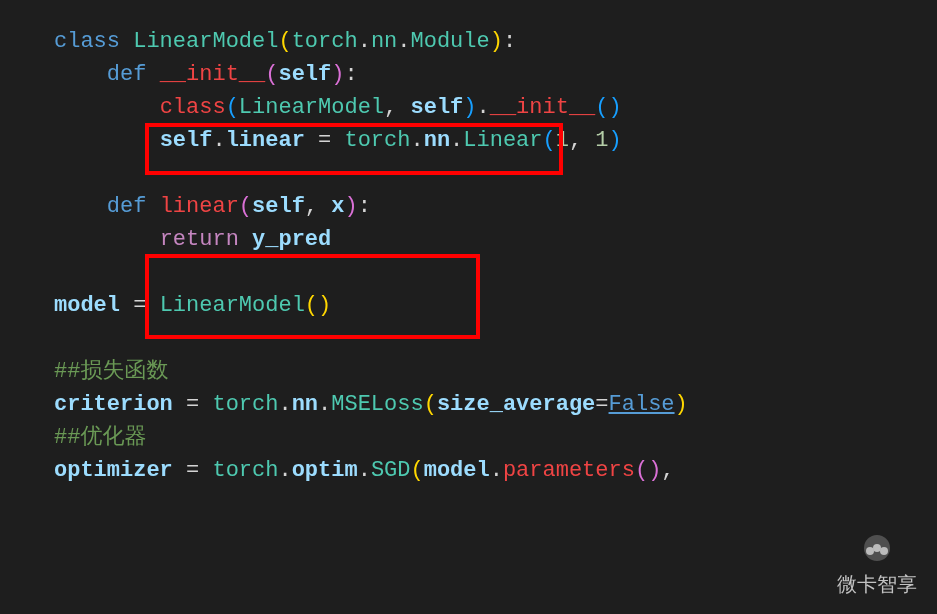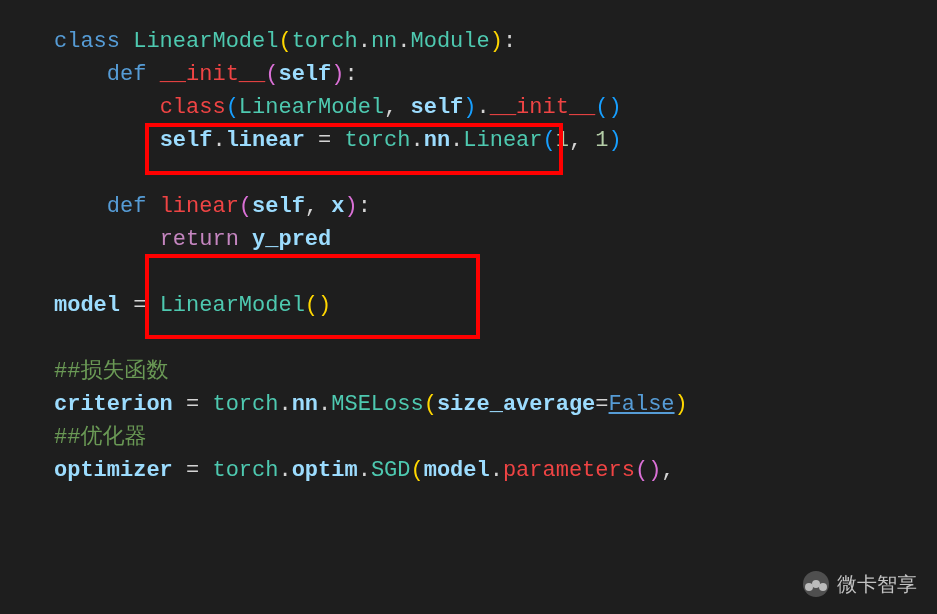--- a/index.html
+++ b/index.html
@@ -57,6 +57,7 @@
     font-size: 20px;
     z-index: 10;
     opacity: 0.9;
+    flex-direction: column;
   }
   .wm-icon {
     width: 26px;

